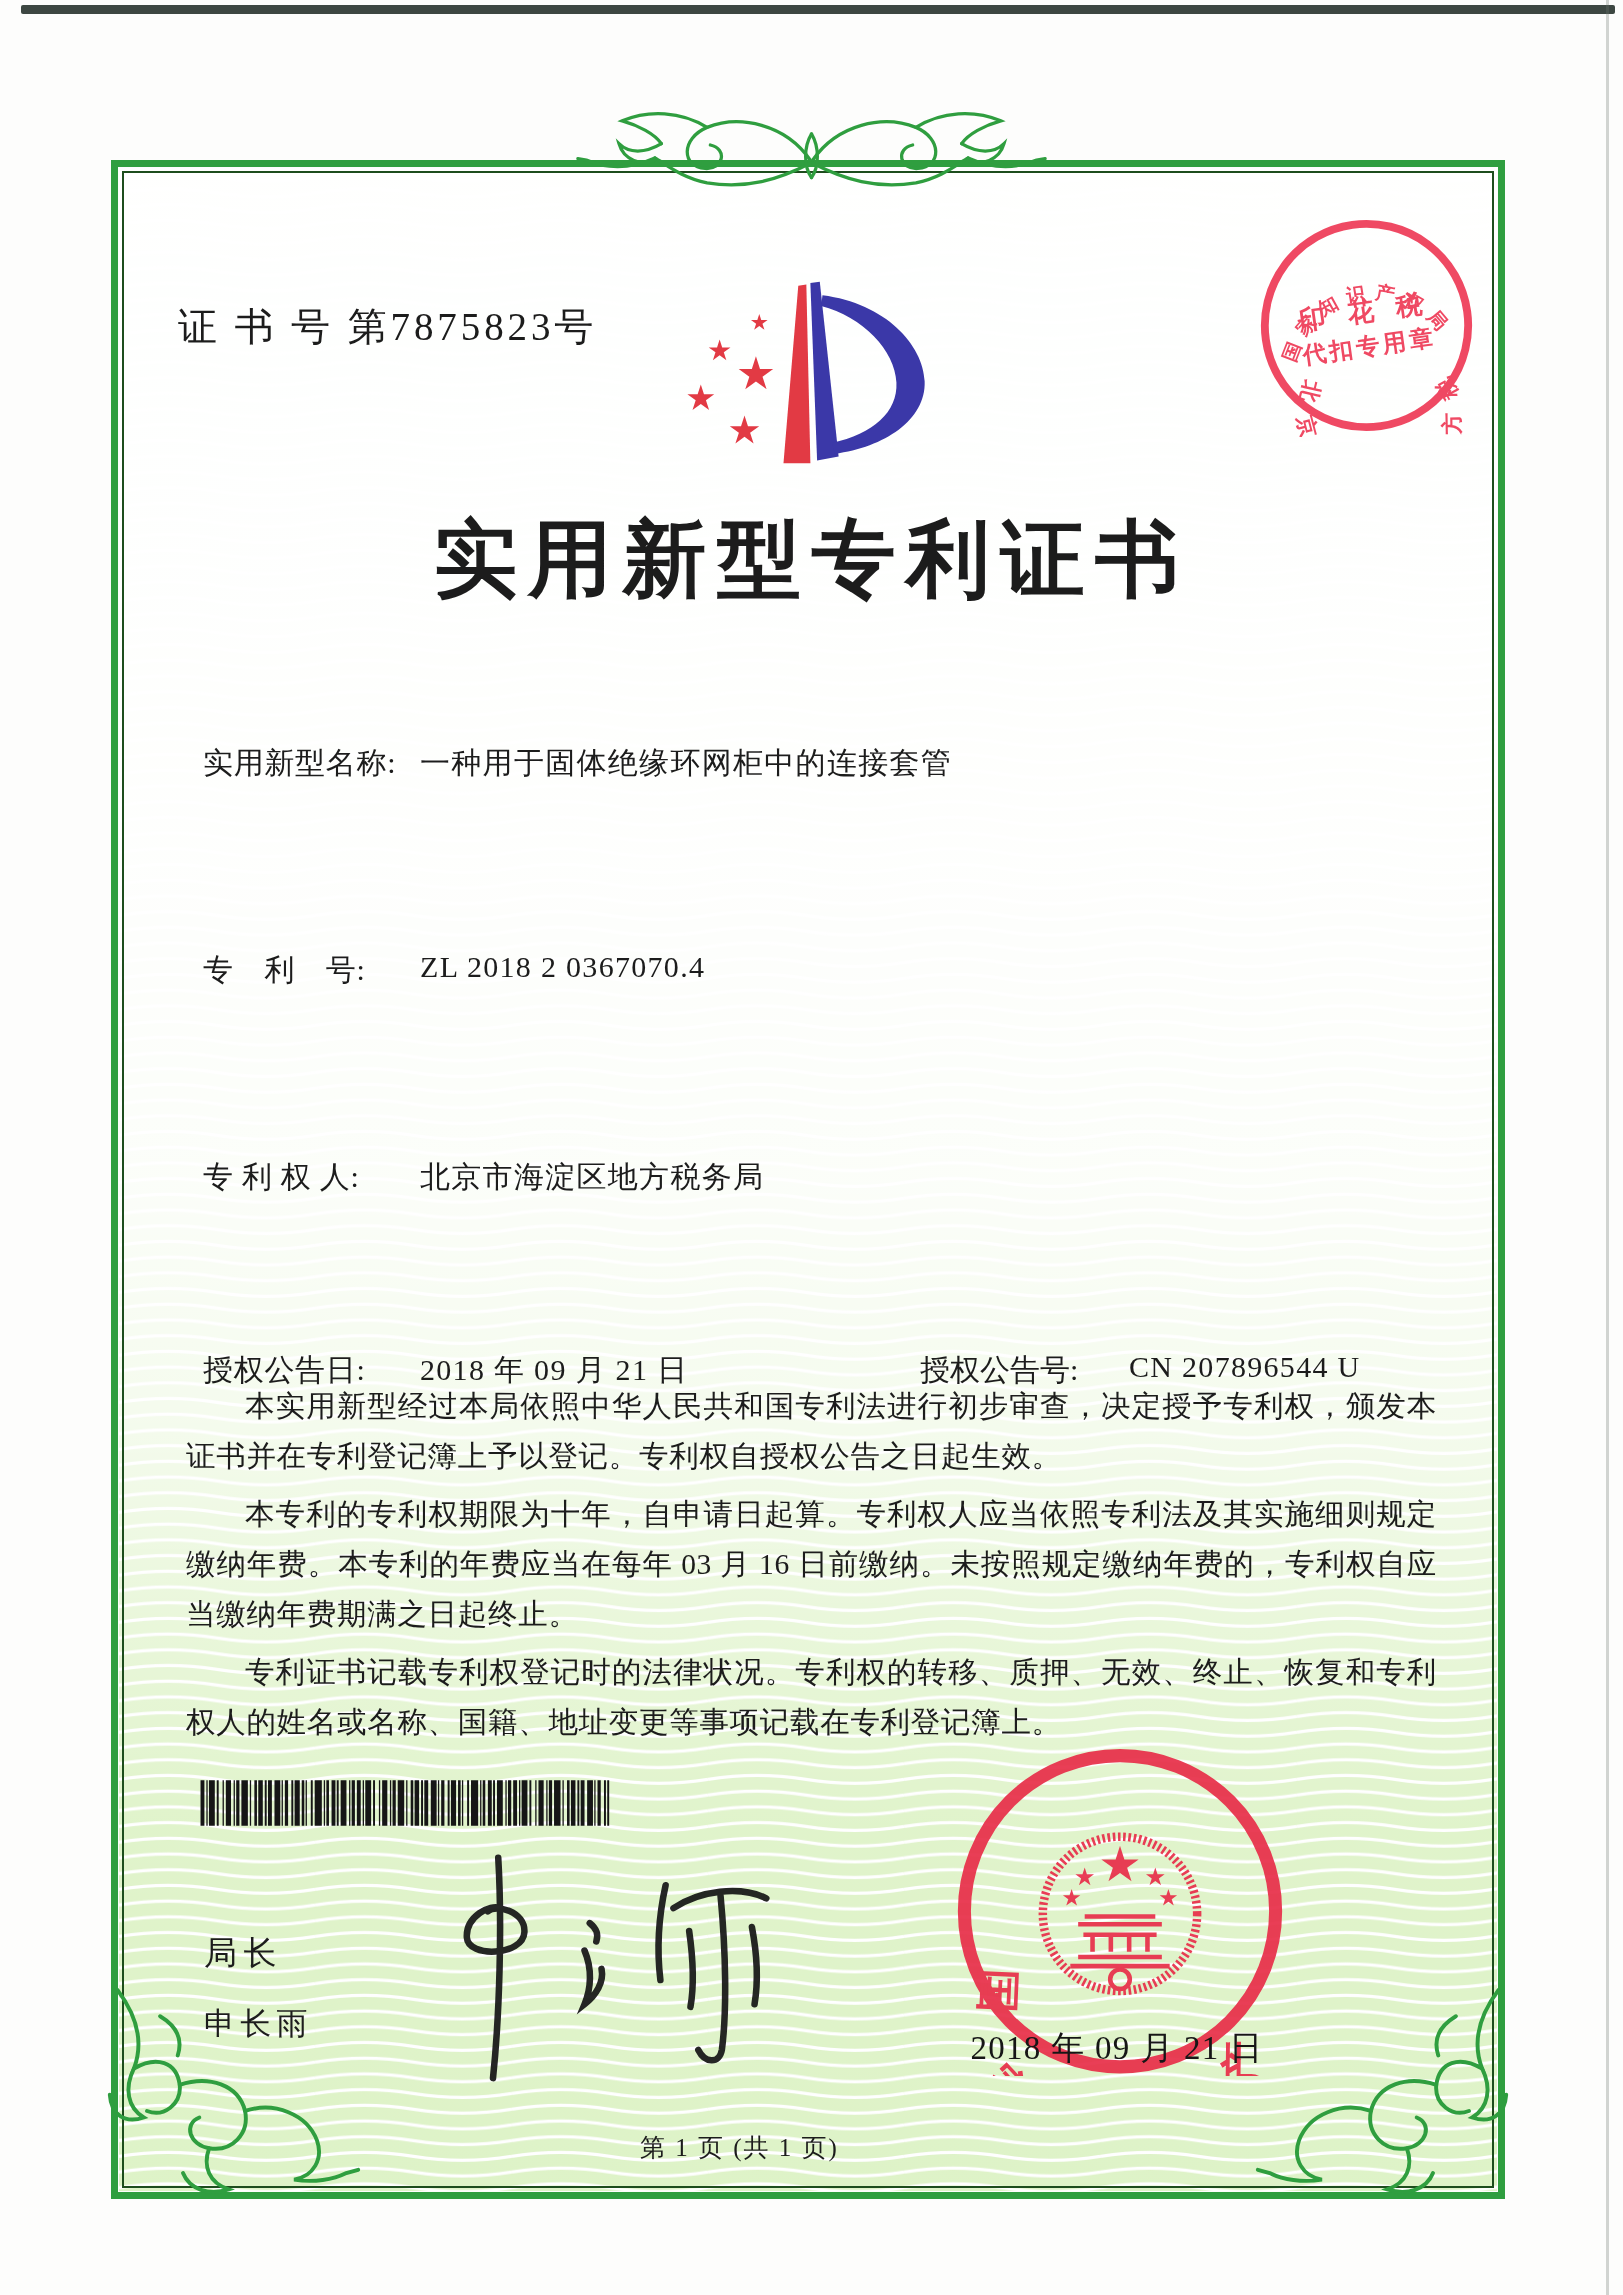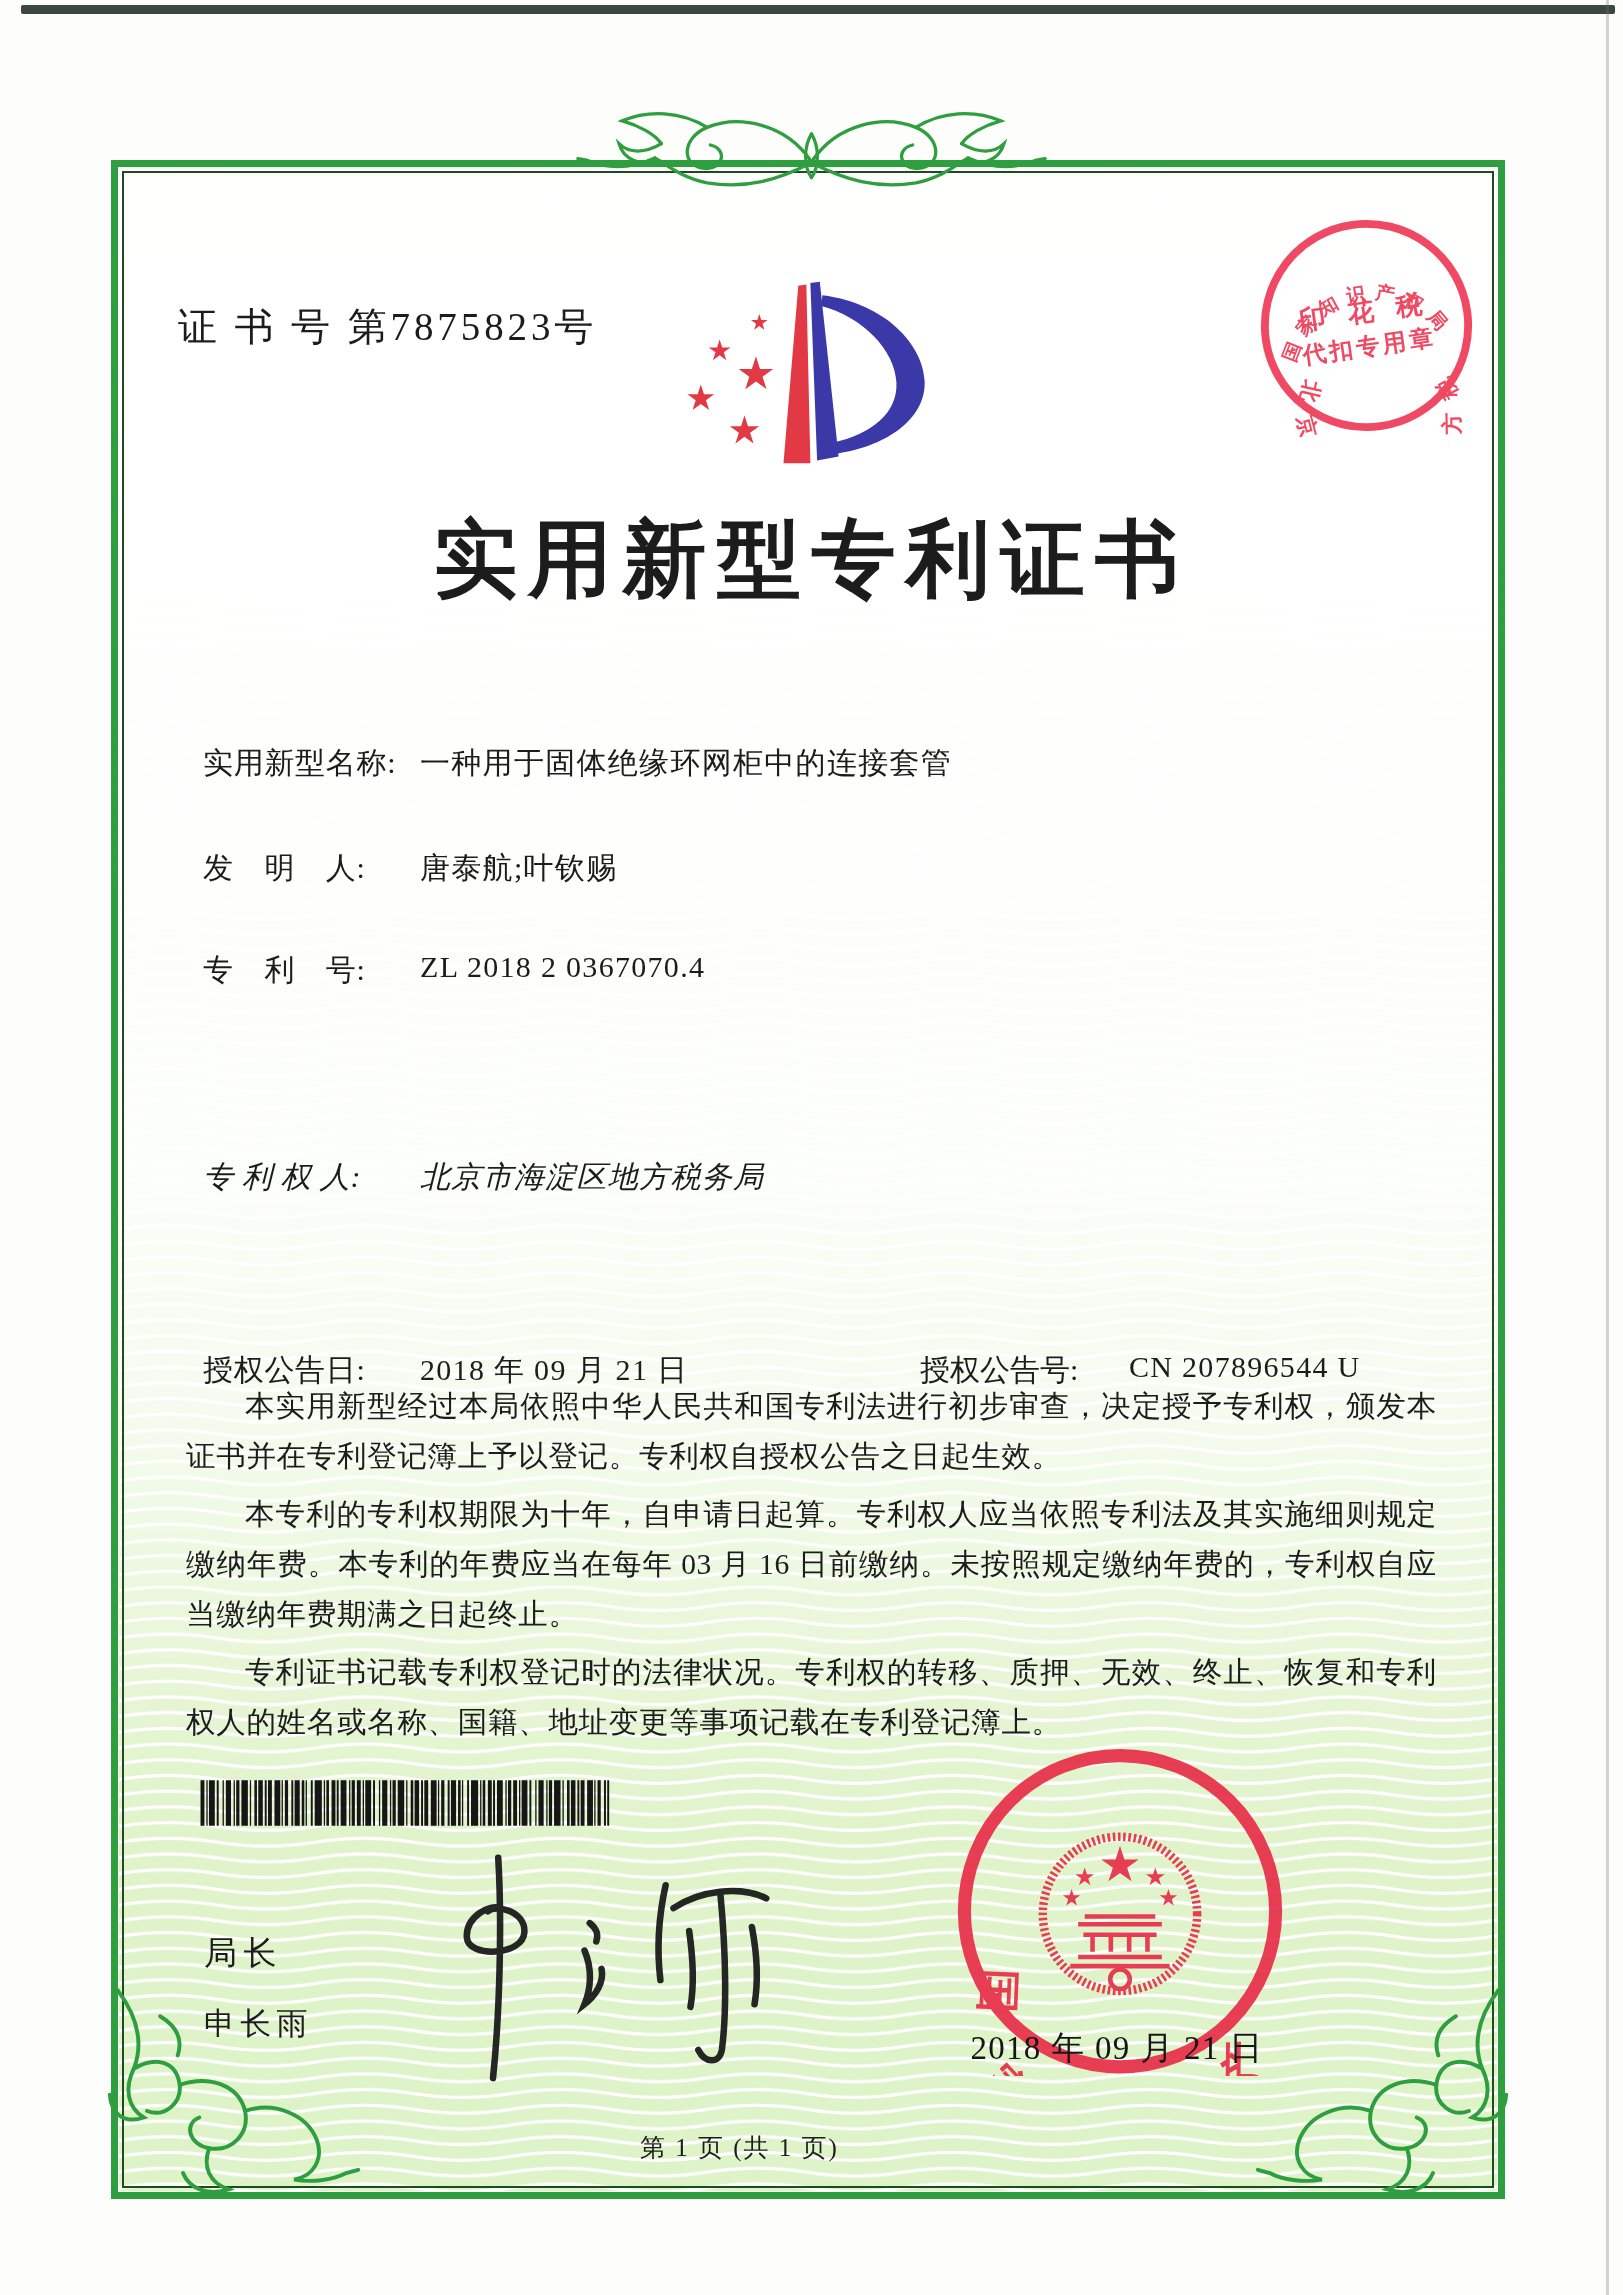--- a/index.html
+++ b/index.html
@@ -140,10 +140,6 @@
     <span class="flabel">实用新型名称:</span>
     <span class="fvalue">一种用于固体绝缘环网柜中的连接套管</span>
   </div>
-  <div class="abs row" style="top:848px;">
-    <span class="flabel">发　明　人:</span>
-    <span class="fvalue">唐泰航;叶钦赐</span>
-  </div>
   <div class="abs row" style="top:950px;">
     <span class="flabel">专　利　号:</span>
     <span class="fvalue">ZL 2018 2 0367070.4</span>

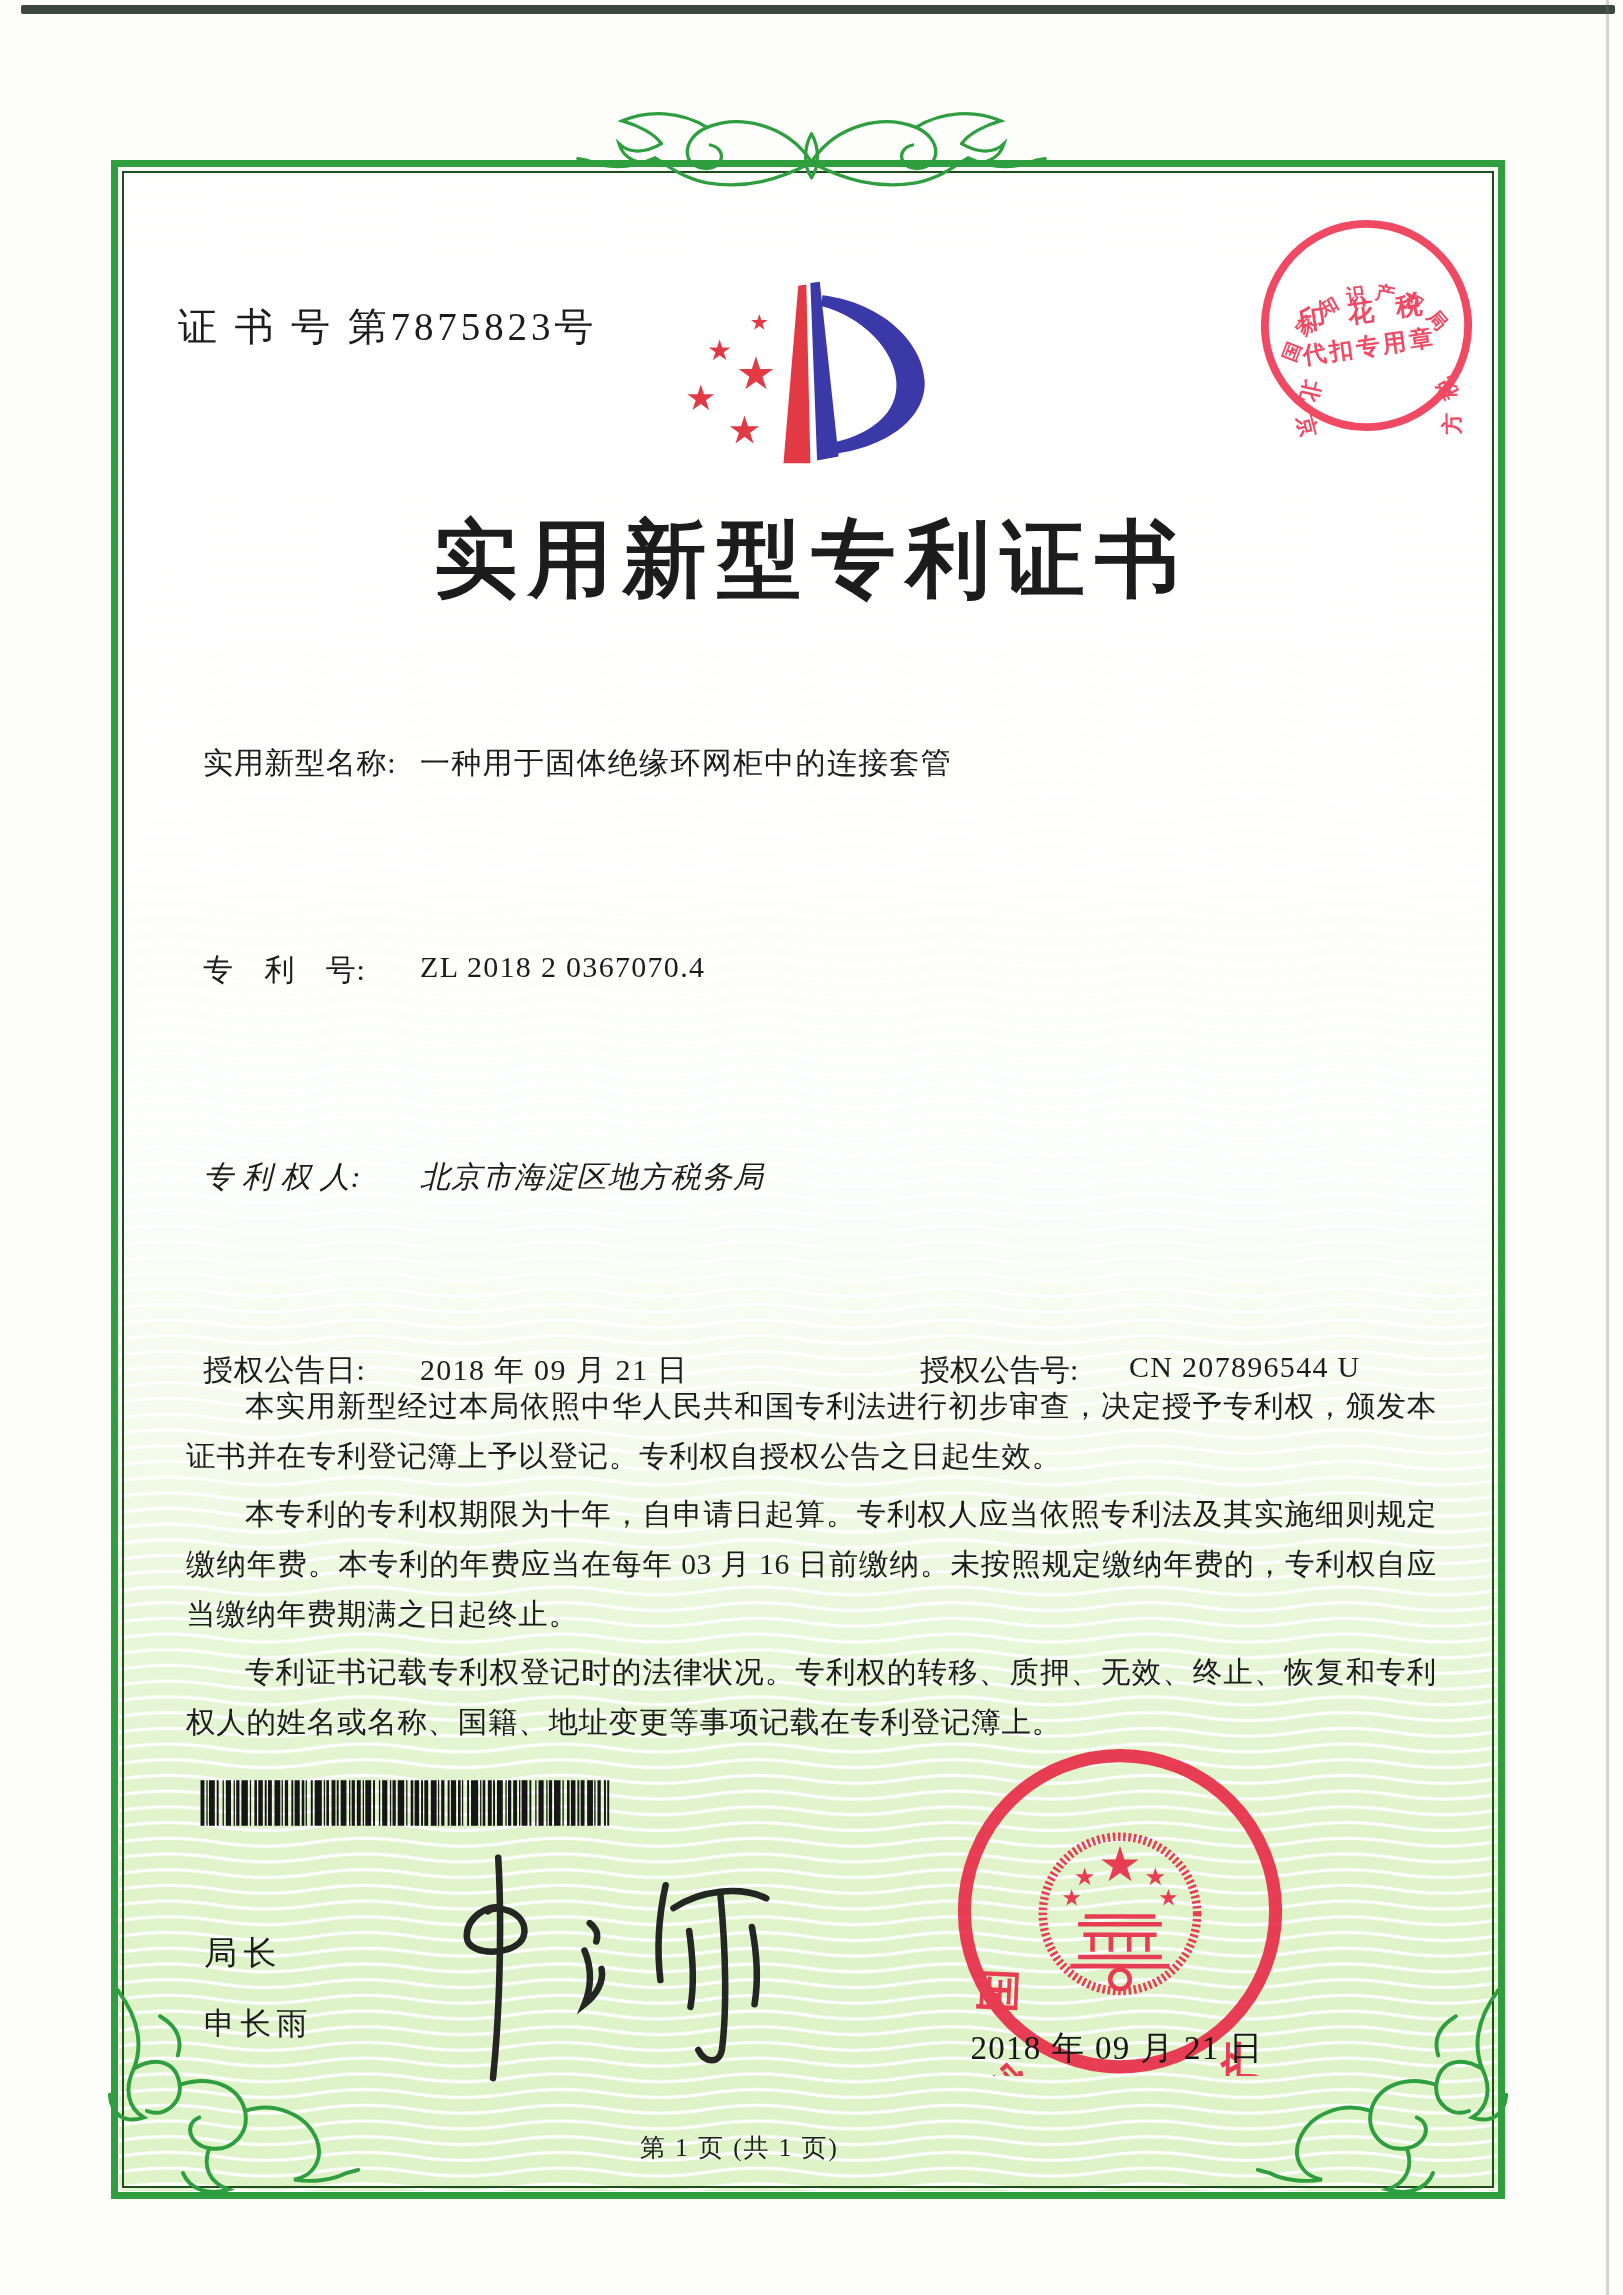--- a/index.html
+++ b/index.html
@@ -144,7 +144,7 @@
     <span class="flabel">专　利　号:</span>
     <span class="fvalue">ZL 2018 2 0367070.4</span>
   </div>
-  <div class="abs row" style="top:1157px;font-style:italic;">
+  <div class="abs row" style="top:1157px;">
     <span class="flabel">专 利 权 人:</span>
     <span class="fvalue">北京市海淀区地方税务局</span>
   </div>

